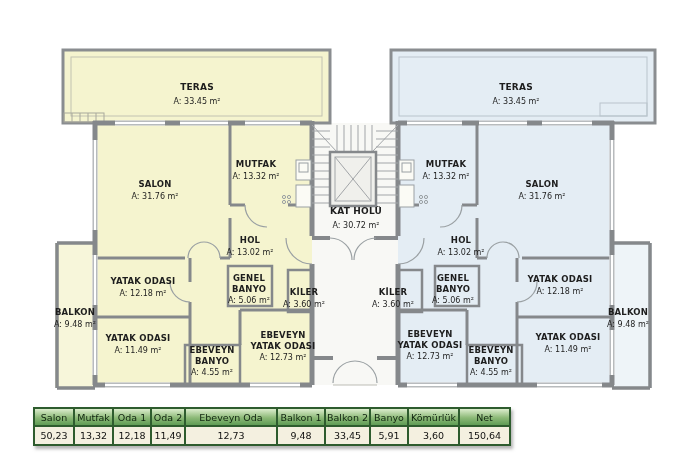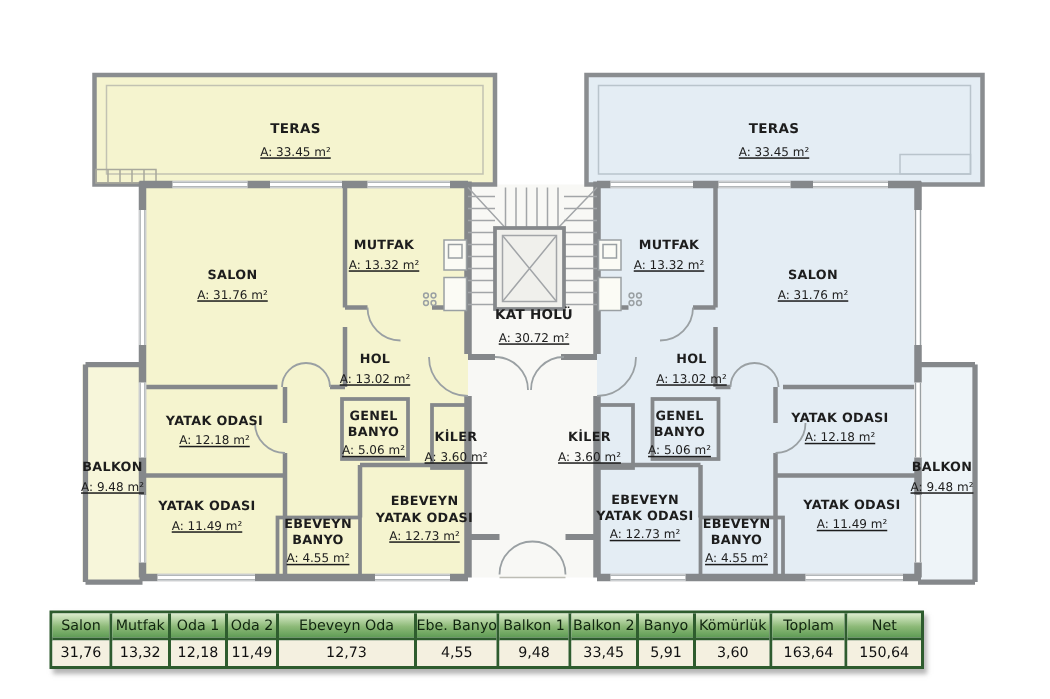--- a/index.html
+++ b/index.html
@@ -9,7 +9,7 @@
   
   .rl{position:absolute;transform:translate(-50%,-50%);text-align:center;color:#1d1d1d;z-index:5;}
   .rn{font-size:8.5px;font-weight:bold;line-height:1.25;white-space:pre-line;letter-spacing:.2px;}
-  .ra{font-size:8px;font-weight:normal;margin-top:2px;white-space:nowrap;text-decoration:underline;}
+  .ra{font-size:8px;font-weight:normal;margin-top:2px;white-space:nowrap;}
   .rl.big .rn{font-size:9px;}
   .rl.big .ra{margin-top:4px;}
   

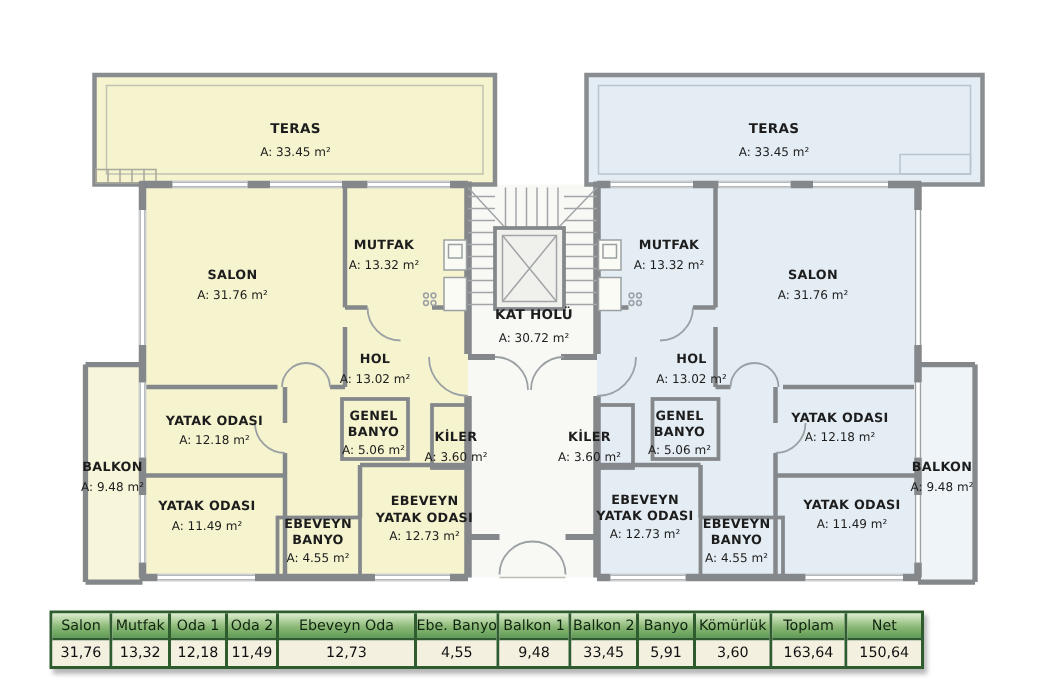--- a/index.html
+++ b/index.html
@@ -262,10 +262,6 @@
       <div class="th">Ebeveyn Oda</div>
       <div class="td">12,73</div>
     </div>
-    <div class="col" style="width:55px">
-      <div class="th">Ebe. Banyo</div>
-      <div class="td">4,55</div>
-    </div>
     <div class="col" style="width:48px">
       <div class="th">Balkon 1</div>
       <div class="td">9,48</div>

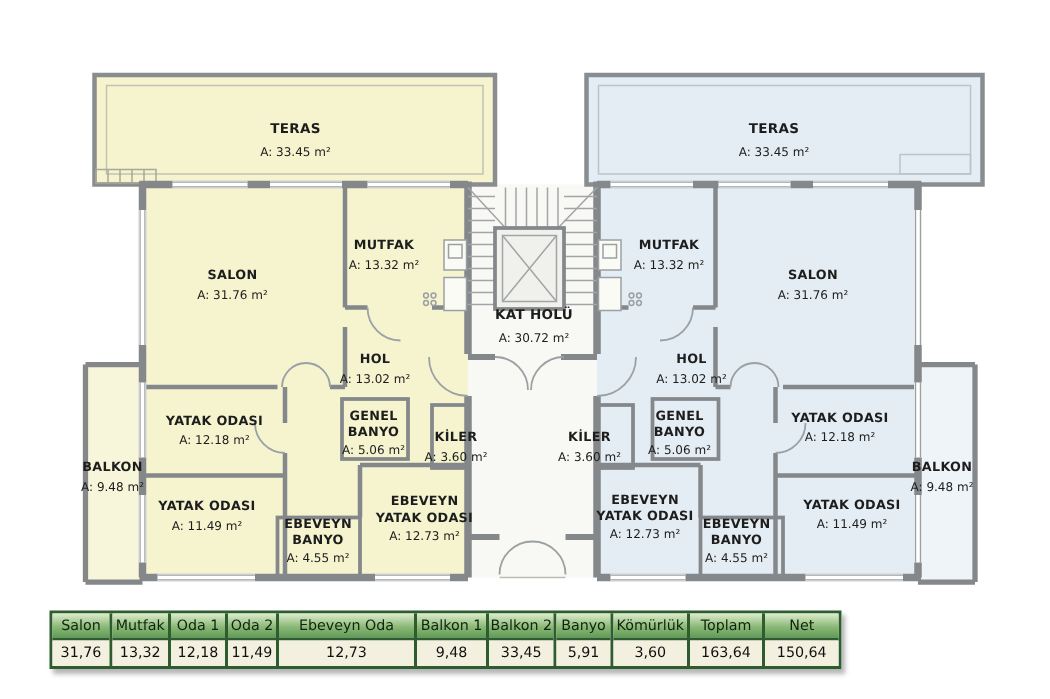--- a/index.html
+++ b/index.html
@@ -278,10 +278,6 @@
       <div class="th">Kömürlük</div>
       <div class="td">3,60</div>
     </div>
-    <div class="col" style="width:50px">
-      <div class="th">Toplam</div>
-      <div class="td">163,64</div>
-    </div>
     <div class="col" style="width:51px">
       <div class="th">Net</div>
       <div class="td">150,64</div>

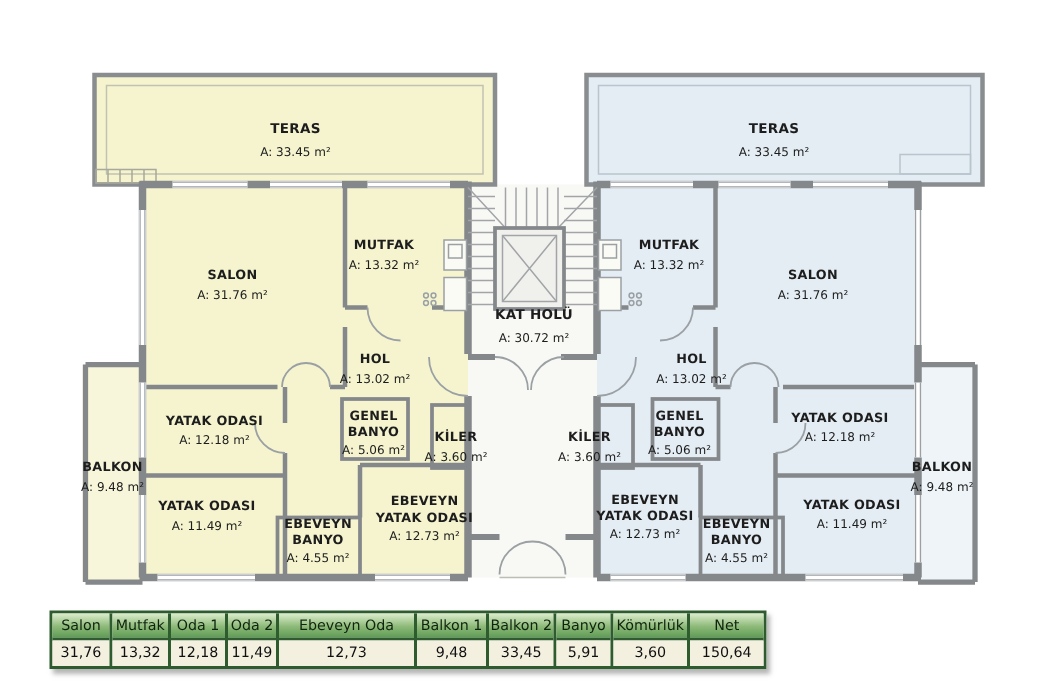--- a/index.html
+++ b/index.html
@@ -244,7 +244,7 @@
   <div class="areas">
     <div class="col" style="width:38px">
       <div class="th">Salon</div>
-      <div class="td">31,76</div>
+      <div class="td">50,23</div>
     </div>
     <div class="col" style="width:39px">
       <div class="th">Mutfak</div>

